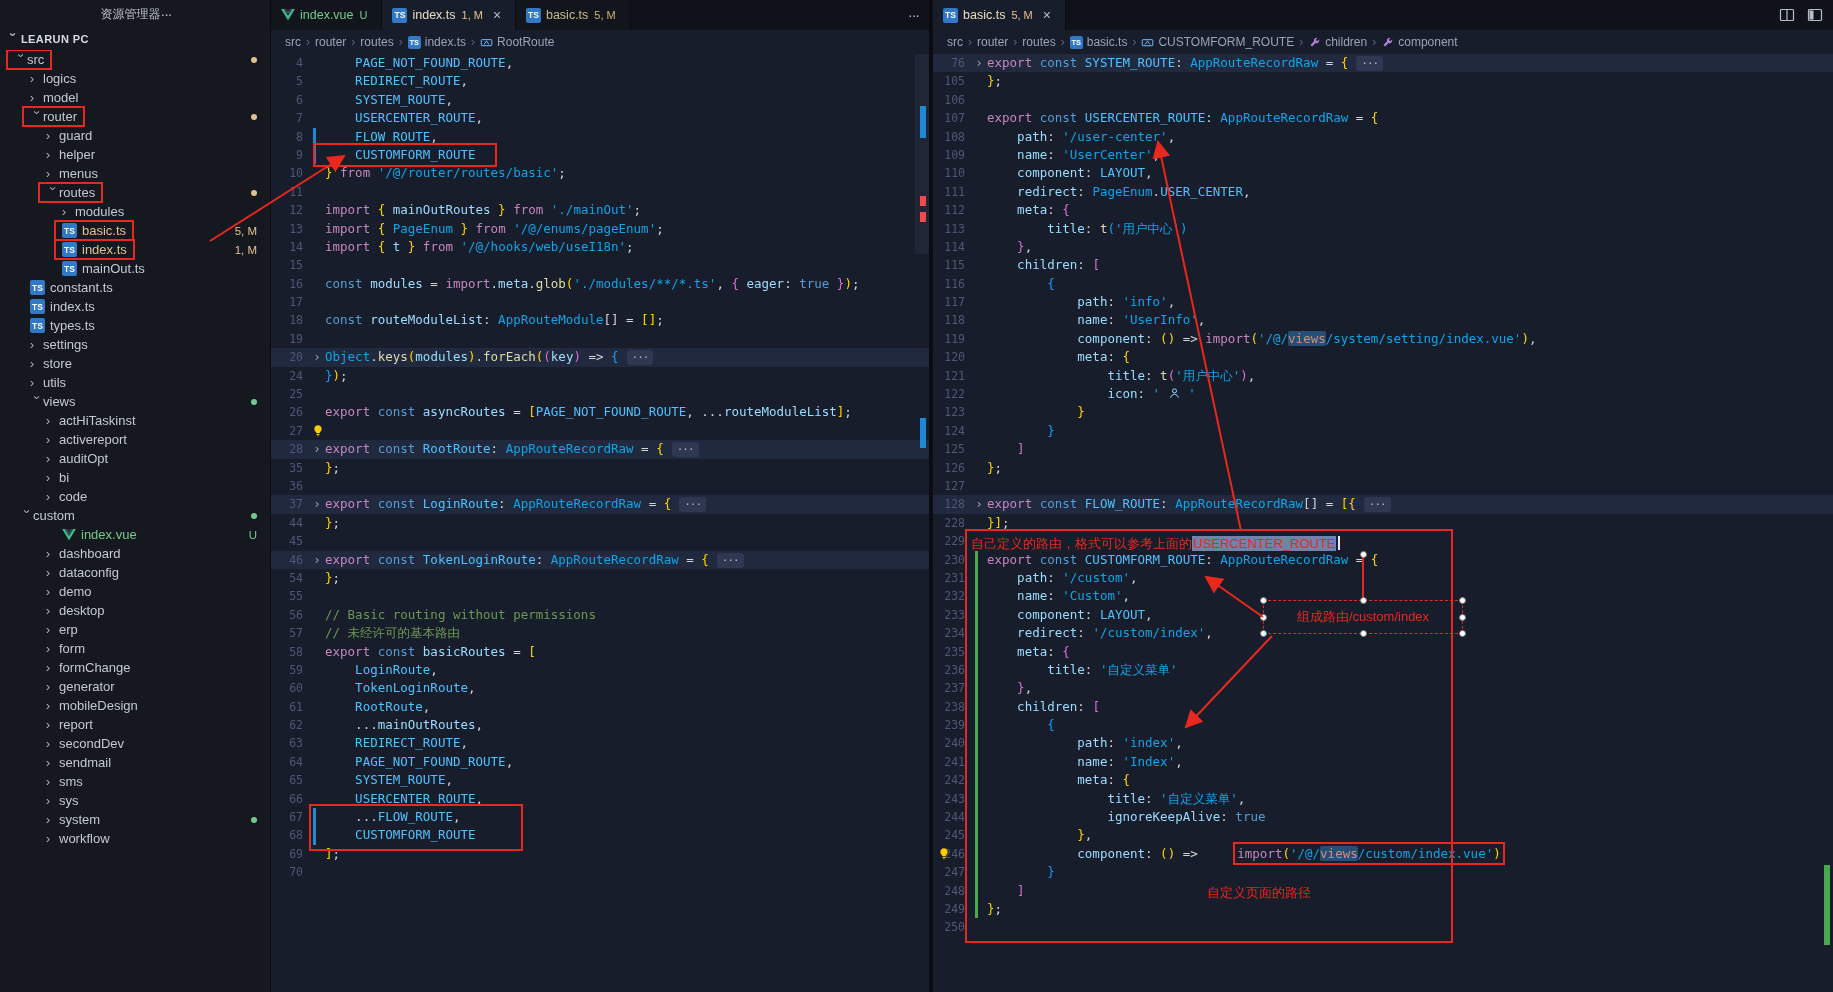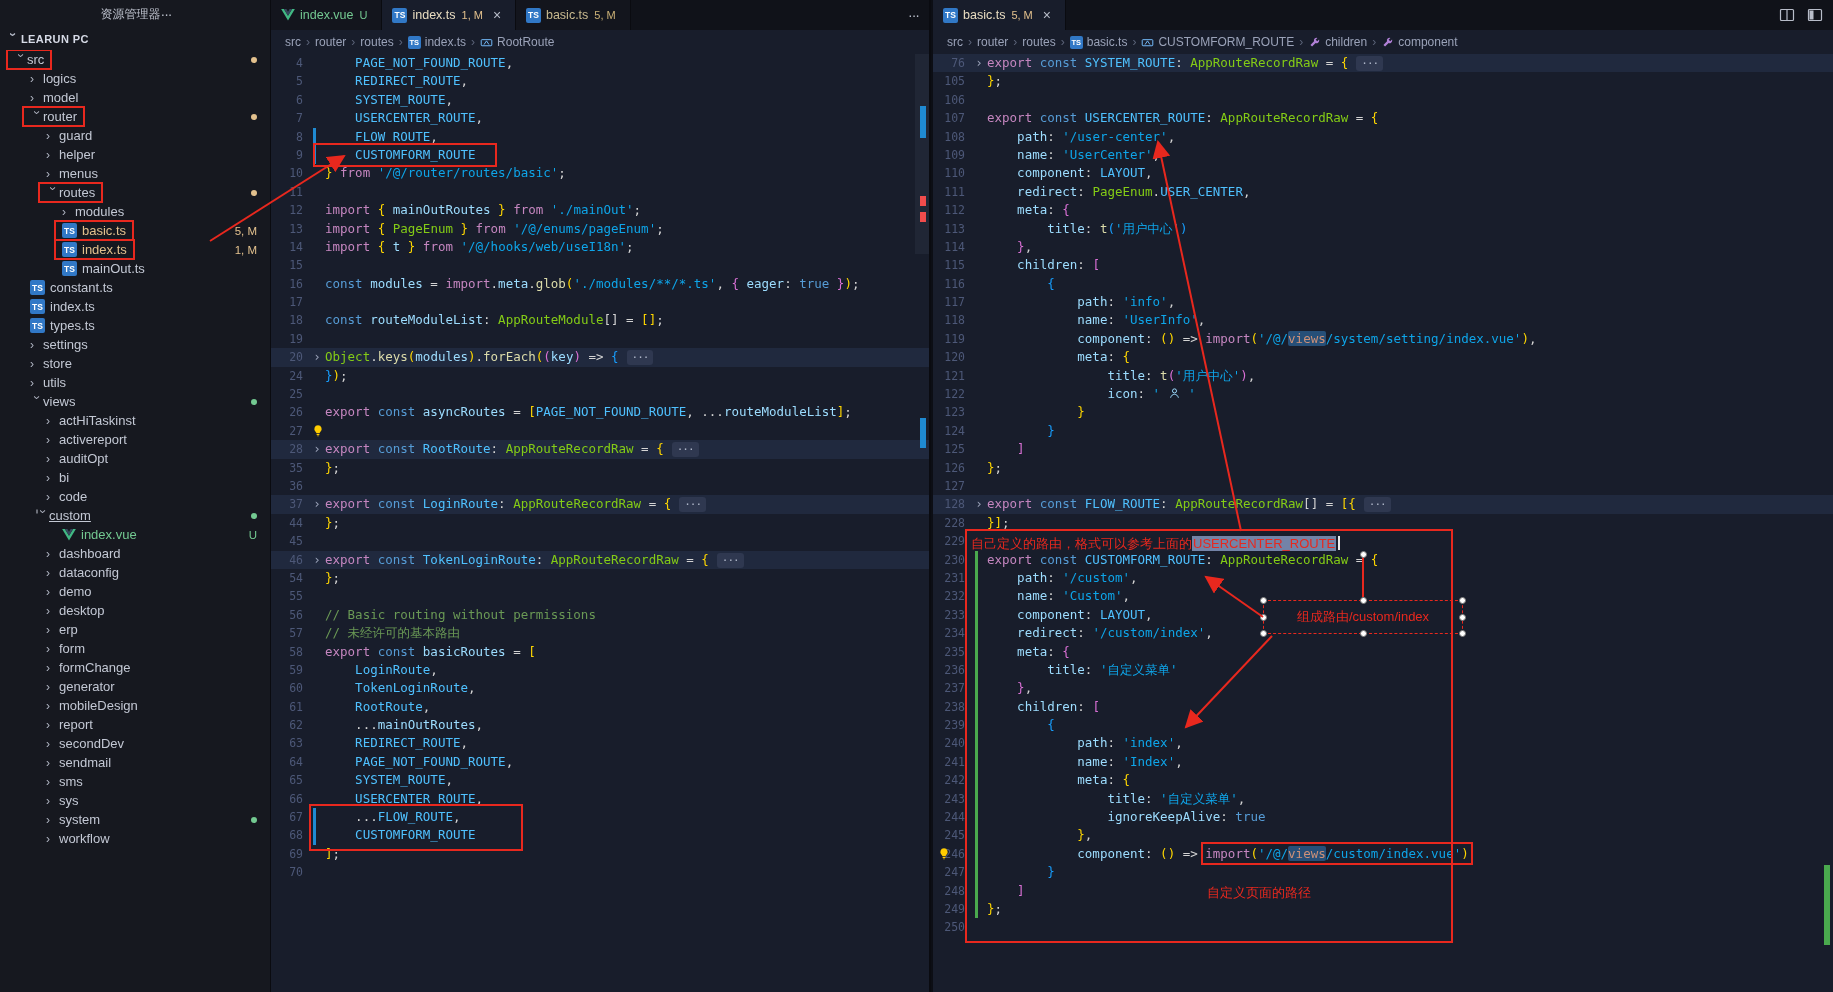--- a/index.html
+++ b/index.html
@@ -53,7 +53,7 @@
   #editor2 .bulb { left:4px; }
 
   .tk-k{color:#c586c0} .tk-d{color:#569cd6} .tk-c{color:#4fc1ff} .tk-v{color:#9cdcfe}
-  .tk-s{color:#0ea5e9} .tk-t{color:#84cc16} .tk-f{color:#dcdcaa} .tk-cm{color:#6a9955}
+  .tk-s{color:#0ea5e9} .tk-t{color:#0ea5e9} .tk-f{color:#dcdcaa} .tk-cm{color:#6a9955}
   .tk-p{color:#d4d4d4} .tk-b1{color:#ffd700} .tk-b2{color:#da70d6} .tk-b3{color:#179fff}
   .tk-sh{color:#ce9178; background:#264f78; border-radius:2px;}
   .tk-dots{display:inline-block; background:#2f3850; color:#aeb6c8; border-radius:3px; padding:0 5px; margin-left:8px; font-size:11px; line-height:15px; vertical-align:middle; letter-spacing:-1px;}

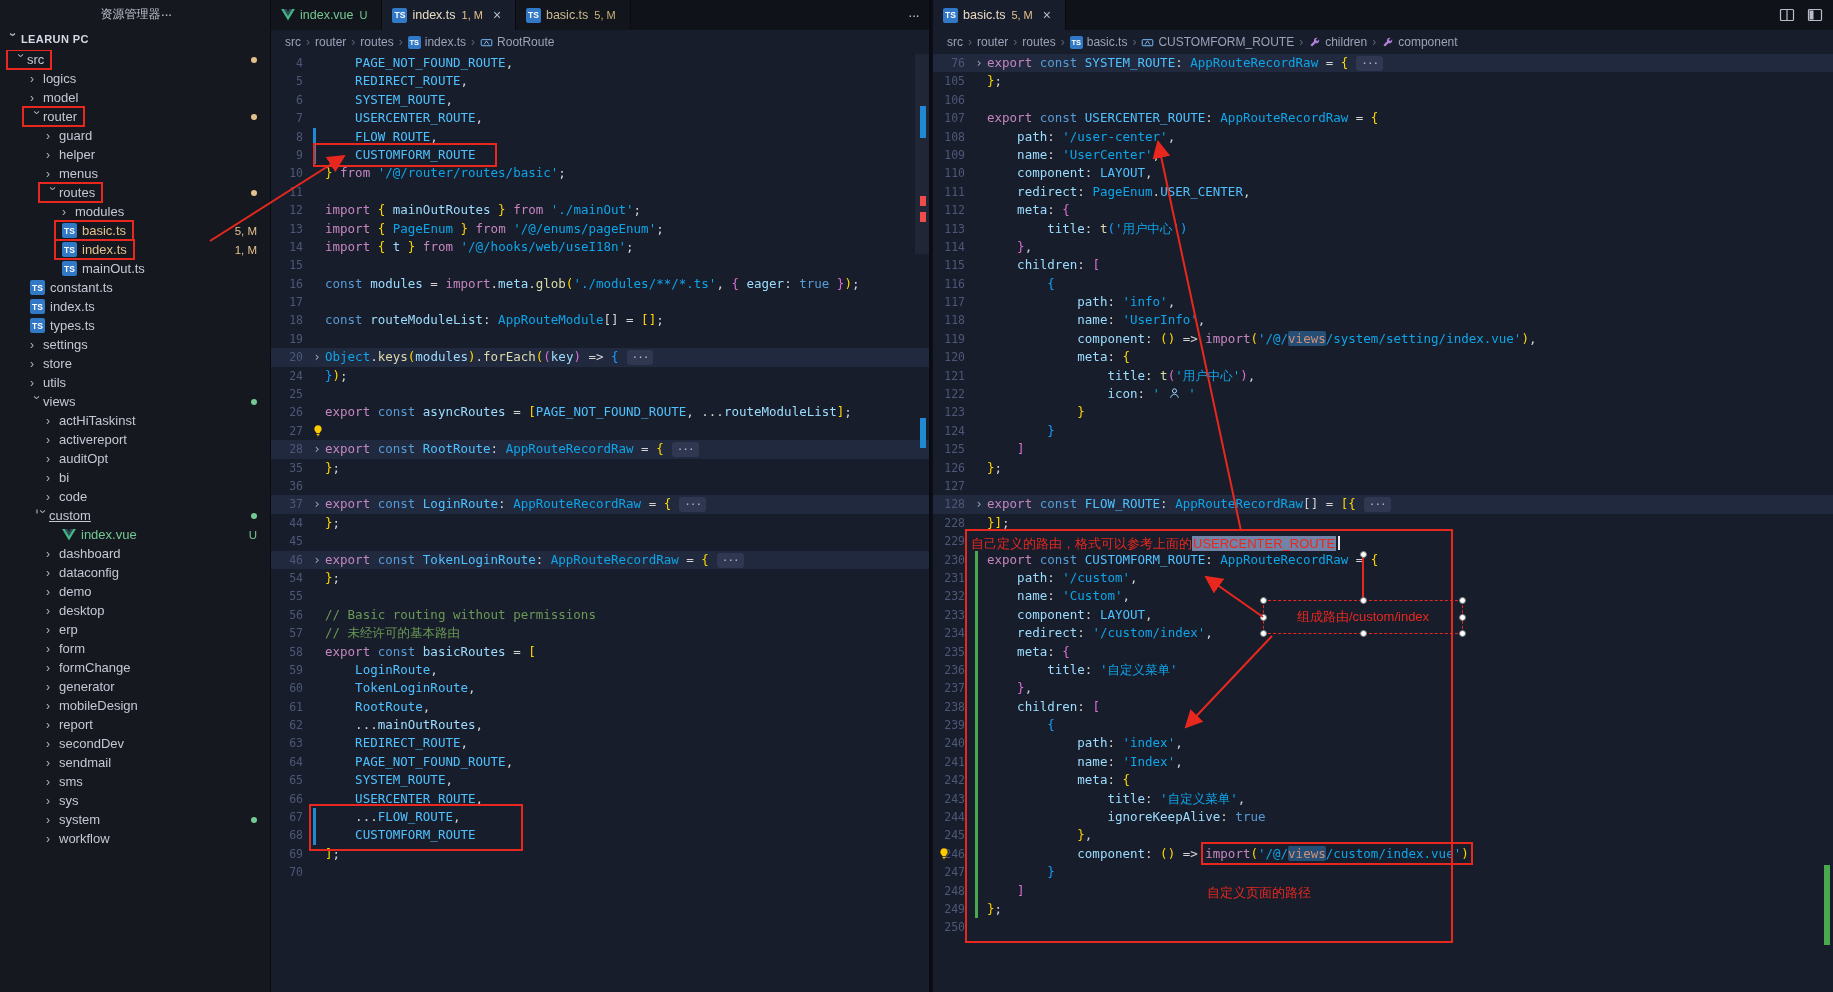--- a/index.html
+++ b/index.html
@@ -200,7 +200,7 @@
           <span class="chev">›</span>
           <span class="tree-label">code</span>
         </div>
-        <div class="tree-row" style="padding-left: 36px; text-decoration: underline;">
+        <div class="tree-row" style="padding-left: 20px;">
           <span class="chev open">›</span>
           <span class="tree-label">custom</span>
           <span class="tree-dot" style="background:#73c991"></span>

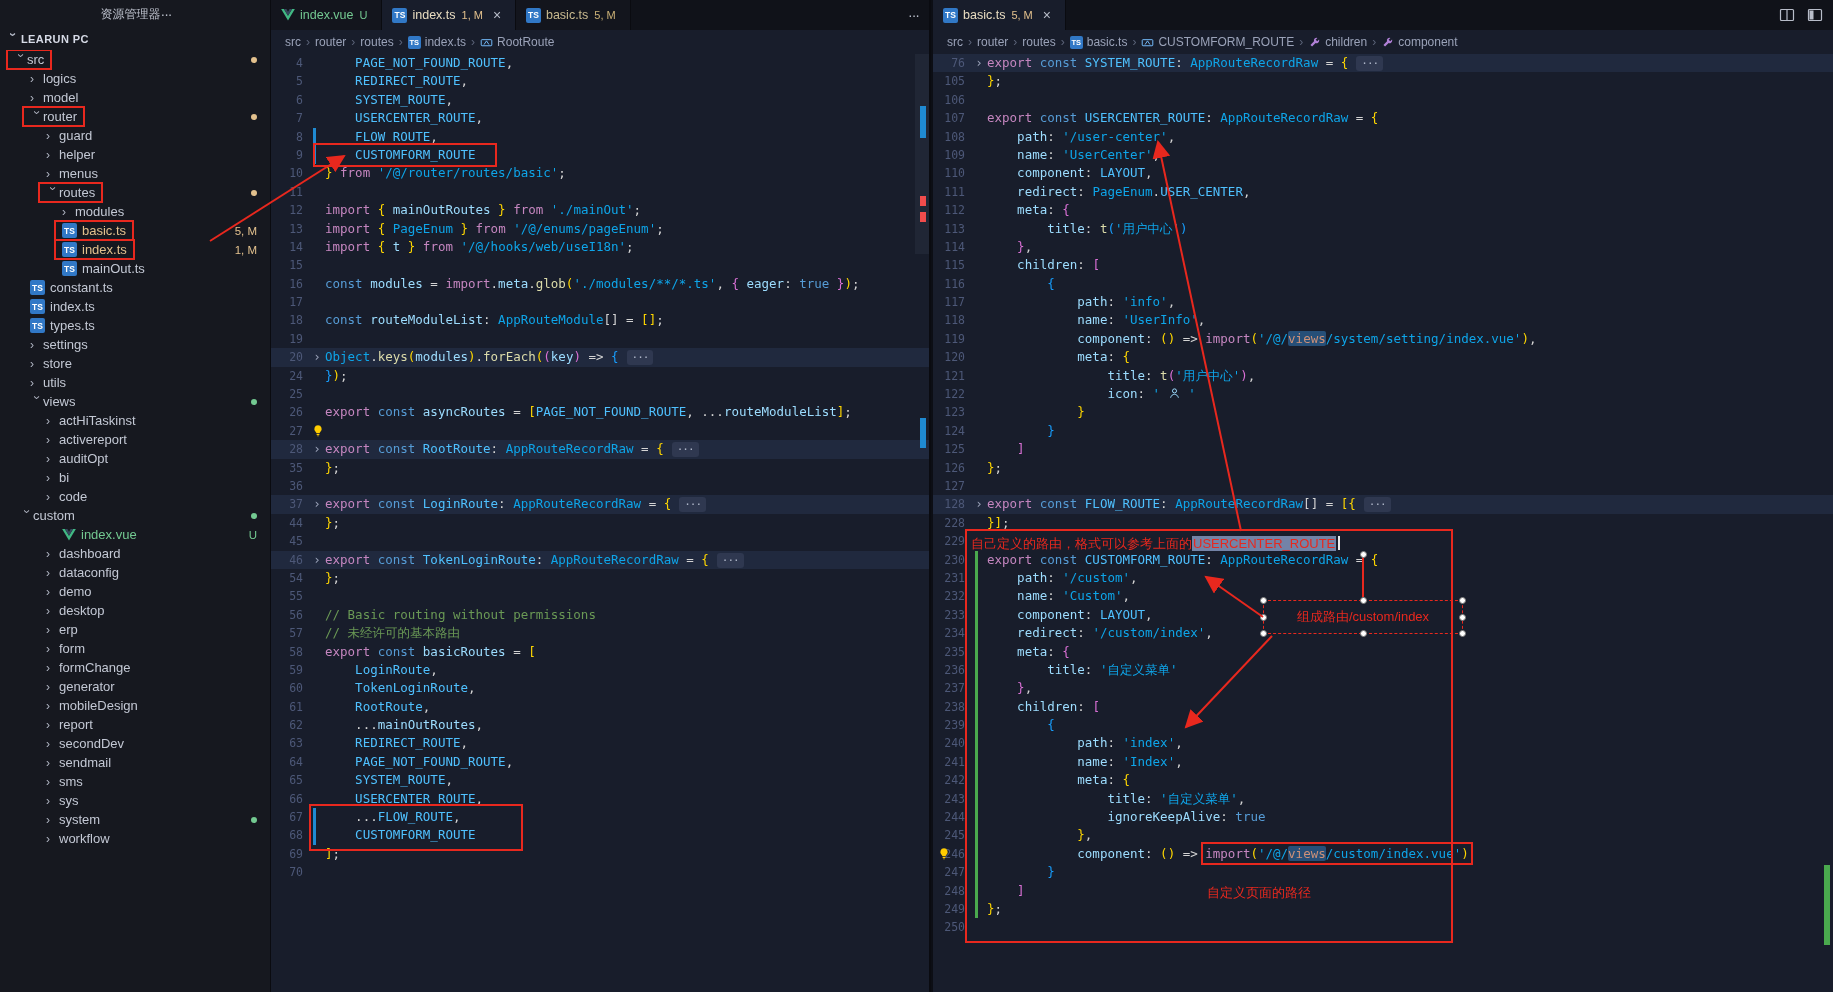--- a/index.html
+++ b/index.html
@@ -57,7 +57,7 @@
   .tk-p{color:#d4d4d4} .tk-b1{color:#ffd700} .tk-b2{color:#da70d6} .tk-b3{color:#179fff}
   .tk-sh{color:#ce9178; background:#264f78; border-radius:2px;}
   .tk-dots{display:inline-block; background:#2f3850; color:#aeb6c8; border-radius:3px; padding:0 5px; margin-left:8px; font-size:11px; line-height:15px; vertical-align:middle; letter-spacing:-1px;}
-  .inline-box{ outline:2px solid #e8281e; outline-offset:2px; }
+  .inline-box{ outline:2px solid #e8281e; outline-offset:2px;margin-left:32px; }
   .picon svg{ vertical-align:-2px; }
 
   

